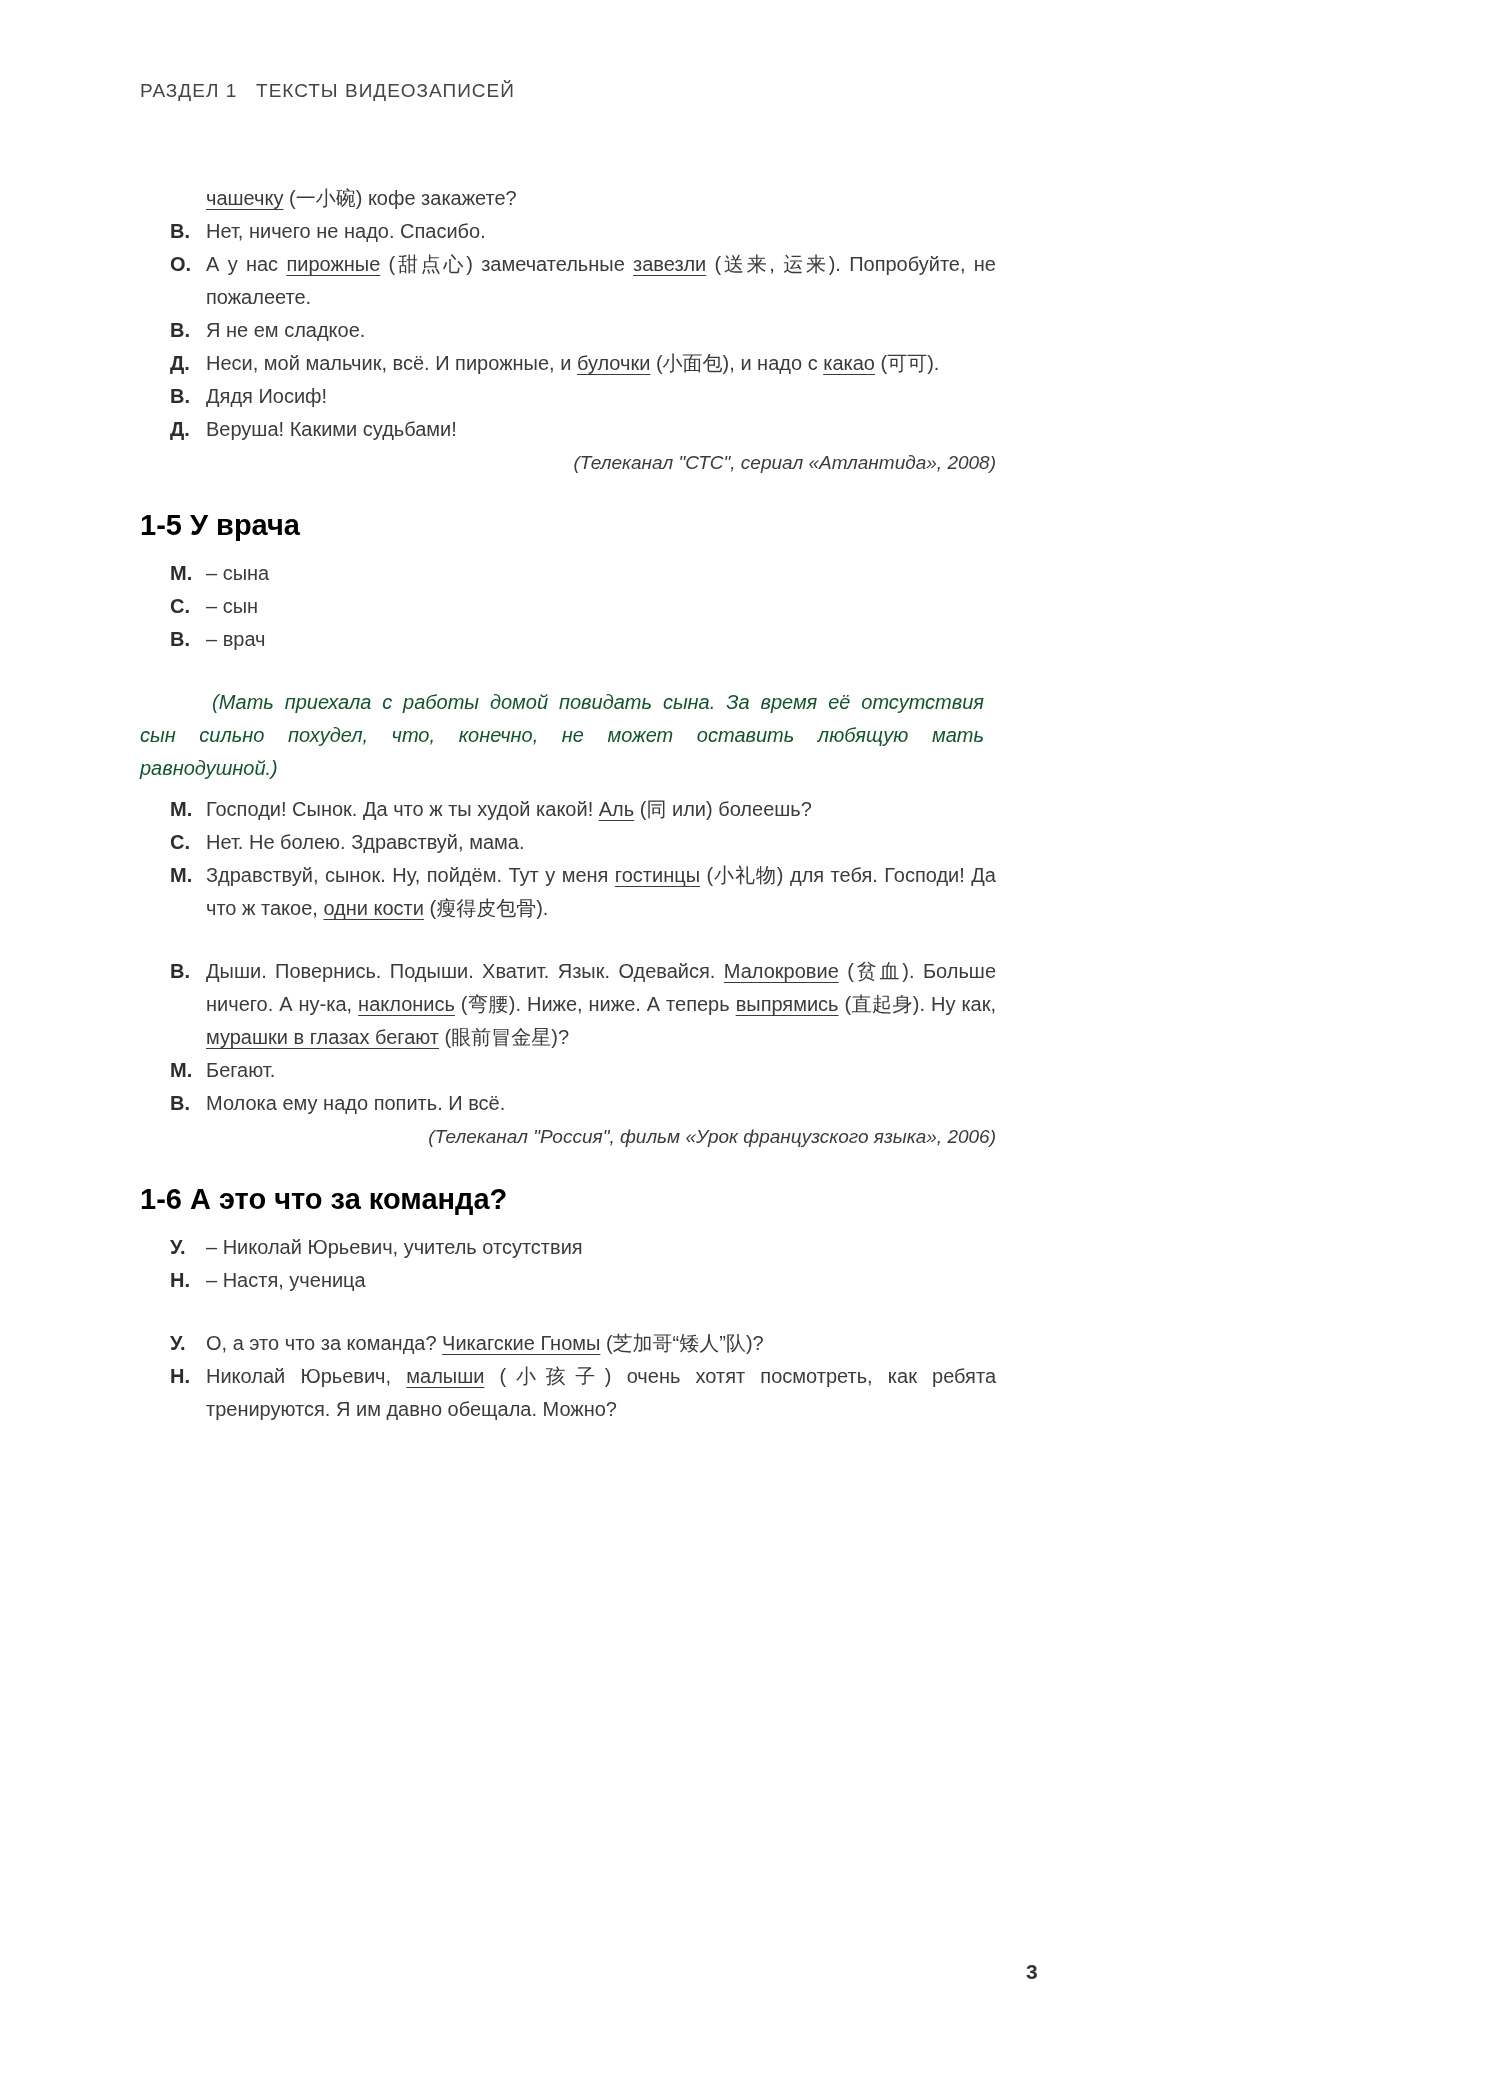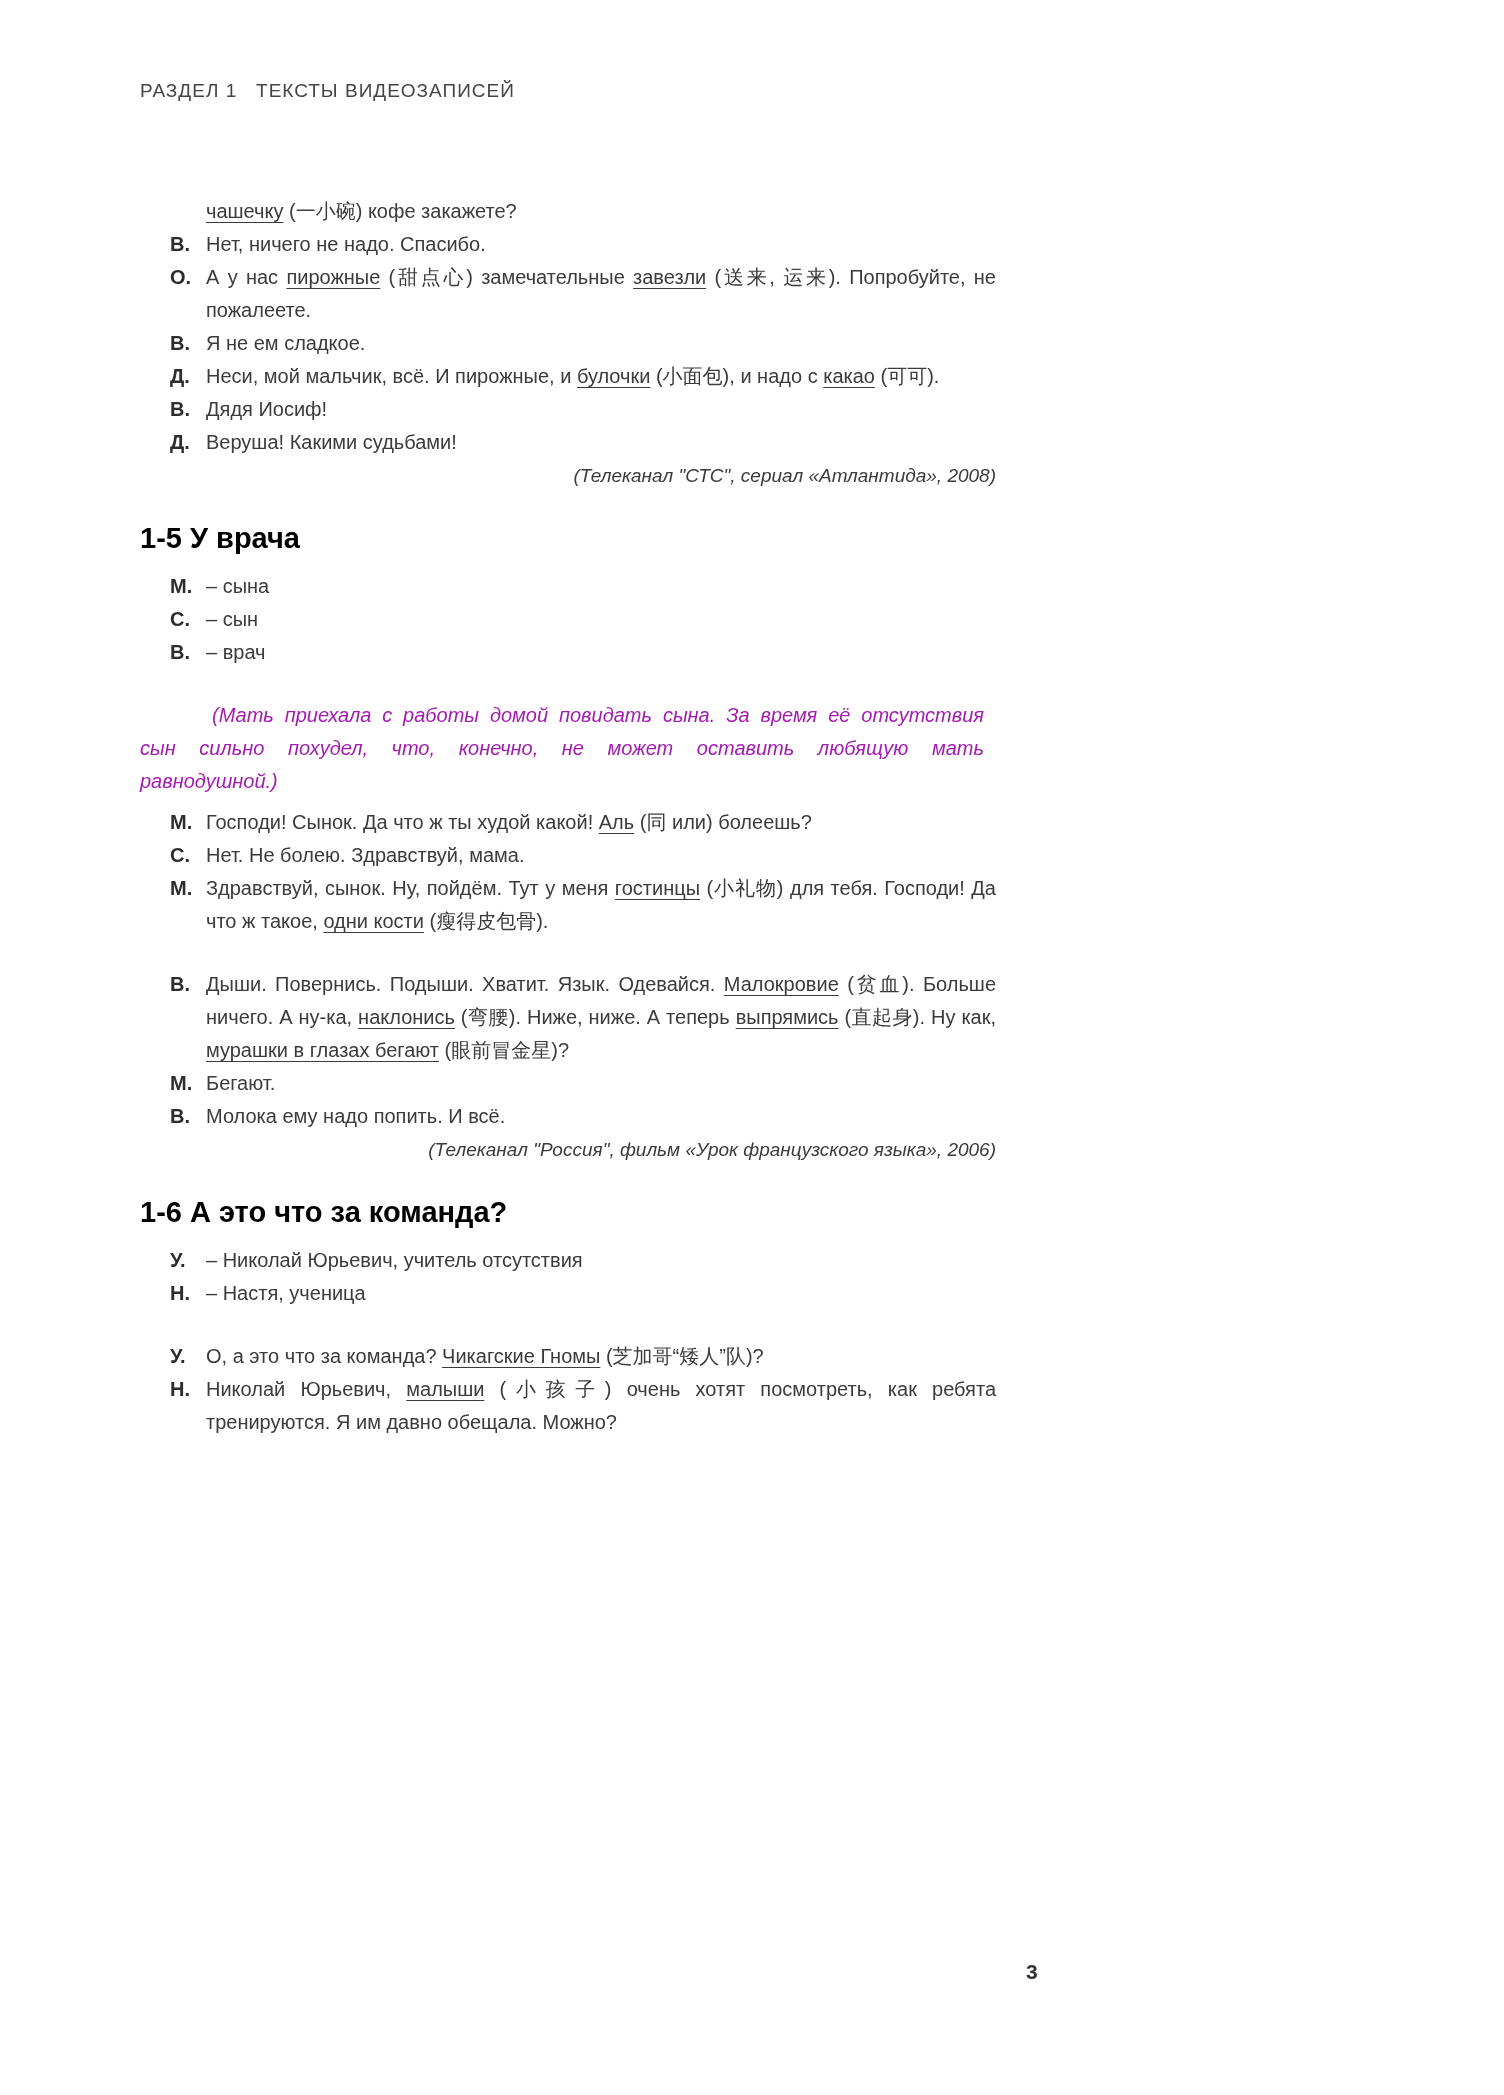--- a/index.html
+++ b/index.html
@@ -26,7 +26,7 @@
   .content {
     position: absolute;
     left: 140px;
-    top: 195px;
+    top: 182px;
     width: 856px;
   }
   .line {

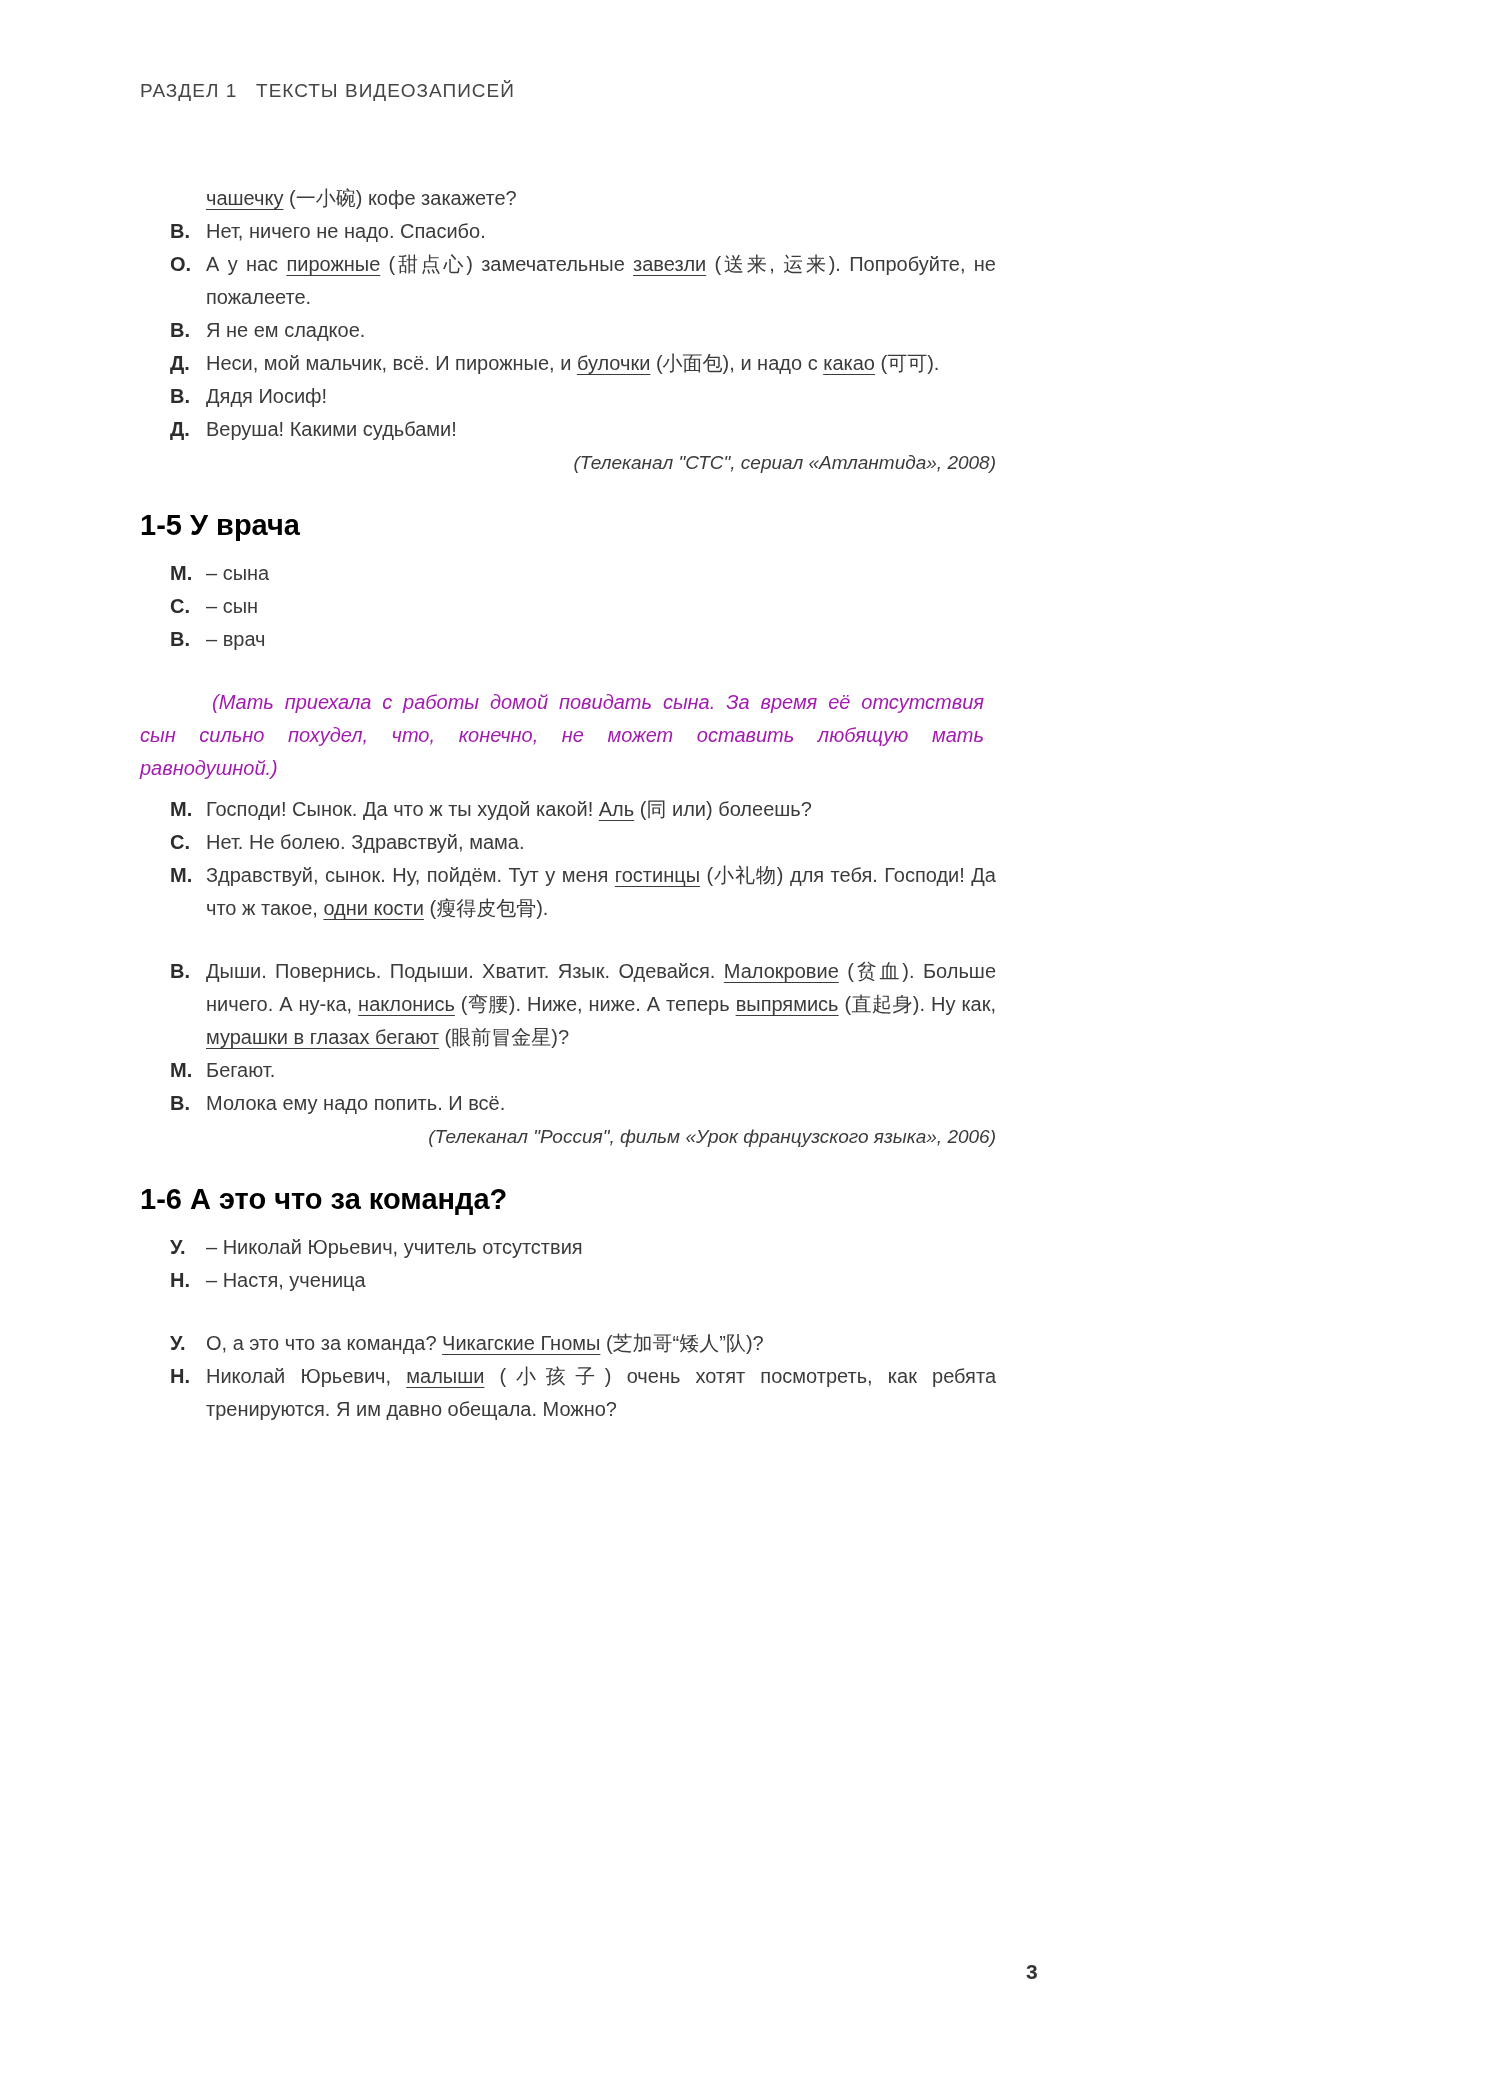--- a/index.html
+++ b/index.html
@@ -67,7 +67,7 @@
     font-size: 20px;
     font-style: italic;
     line-height: 33px;
-    color: #a21caf;
+    color: #14532d;
     text-align: justify;
     text-indent: 72px;
     word-spacing: 3px;

